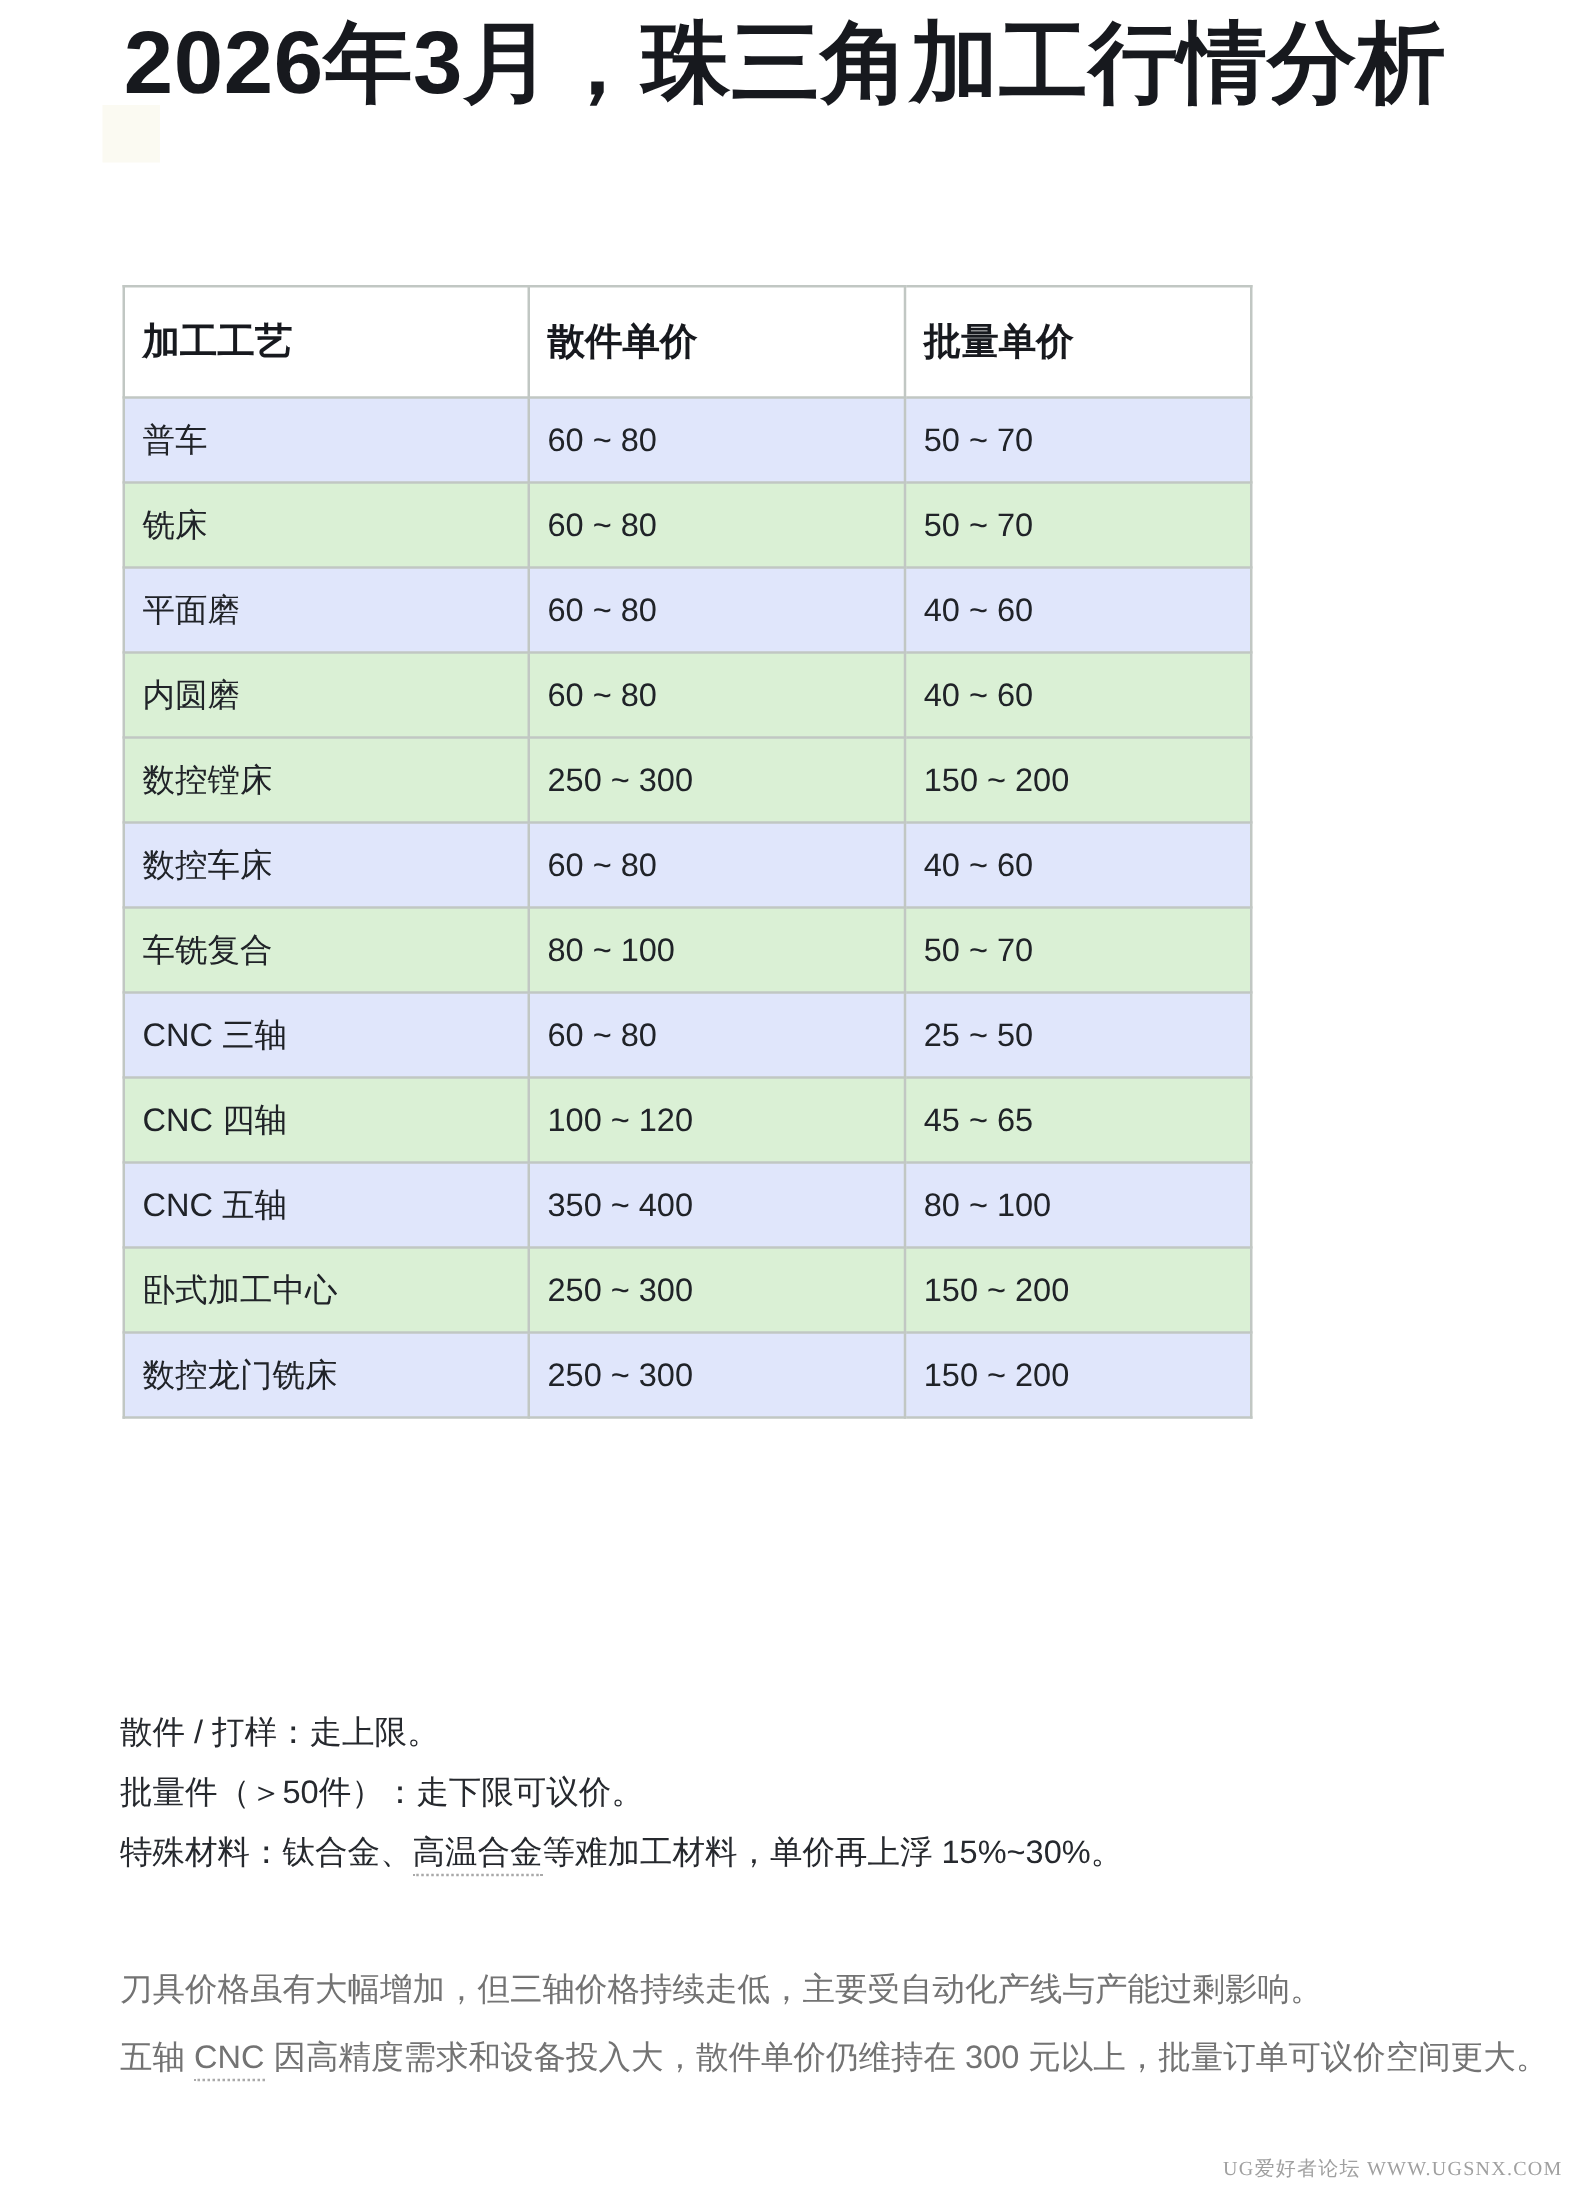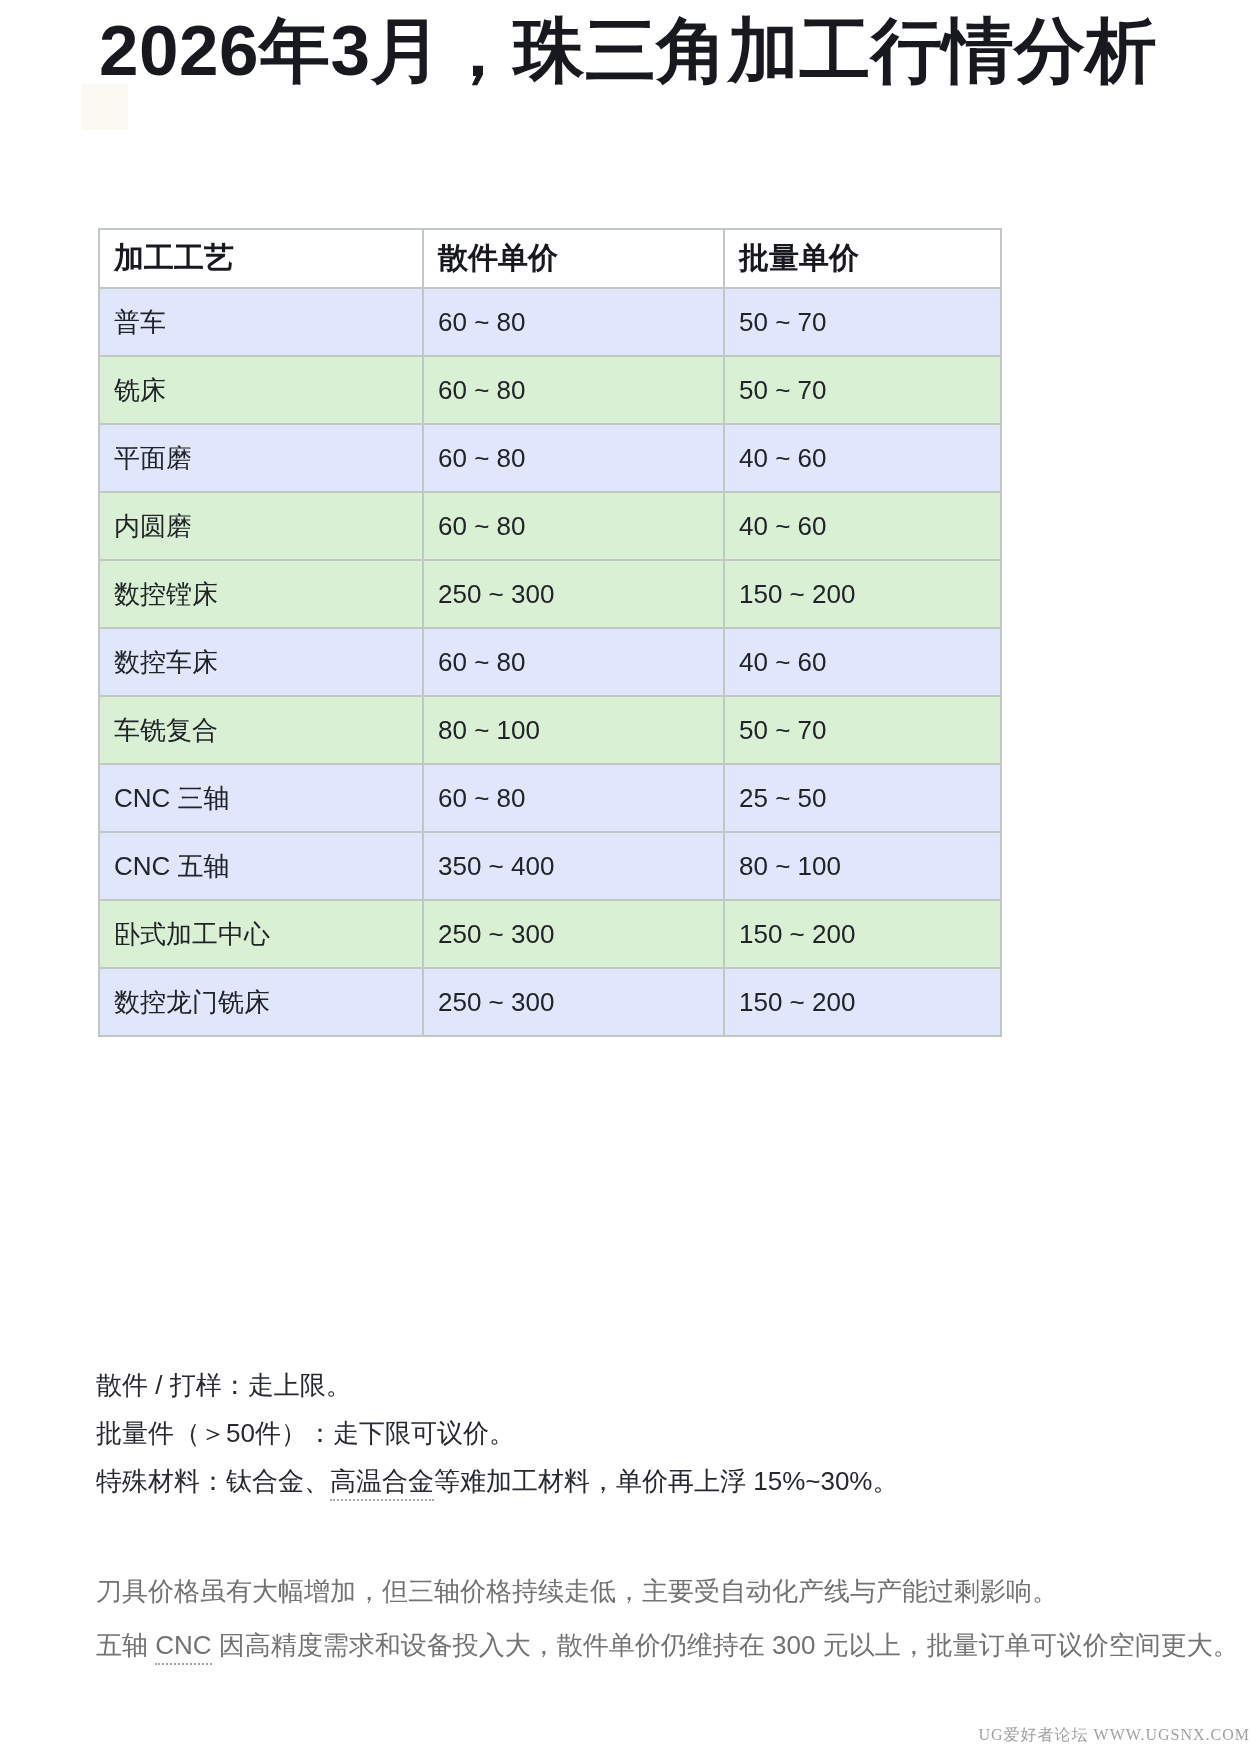--- a/index.html
+++ b/index.html
@@ -30,7 +30,7 @@
   table.pricing col.c1 { width: 301px; }
   table.pricing col.c2 { width: 277px; }
   table.pricing th {
-    height: 59px; background: var(--headbg, #ffffff);
+    height: 89px; background: var(--headbg, #ffffff);
     font-size: 30px; font-weight: 700; text-align: left;
     padding-left: 14px; color: #17191e;
     border: 2px solid var(--grid, #c1c7c3);

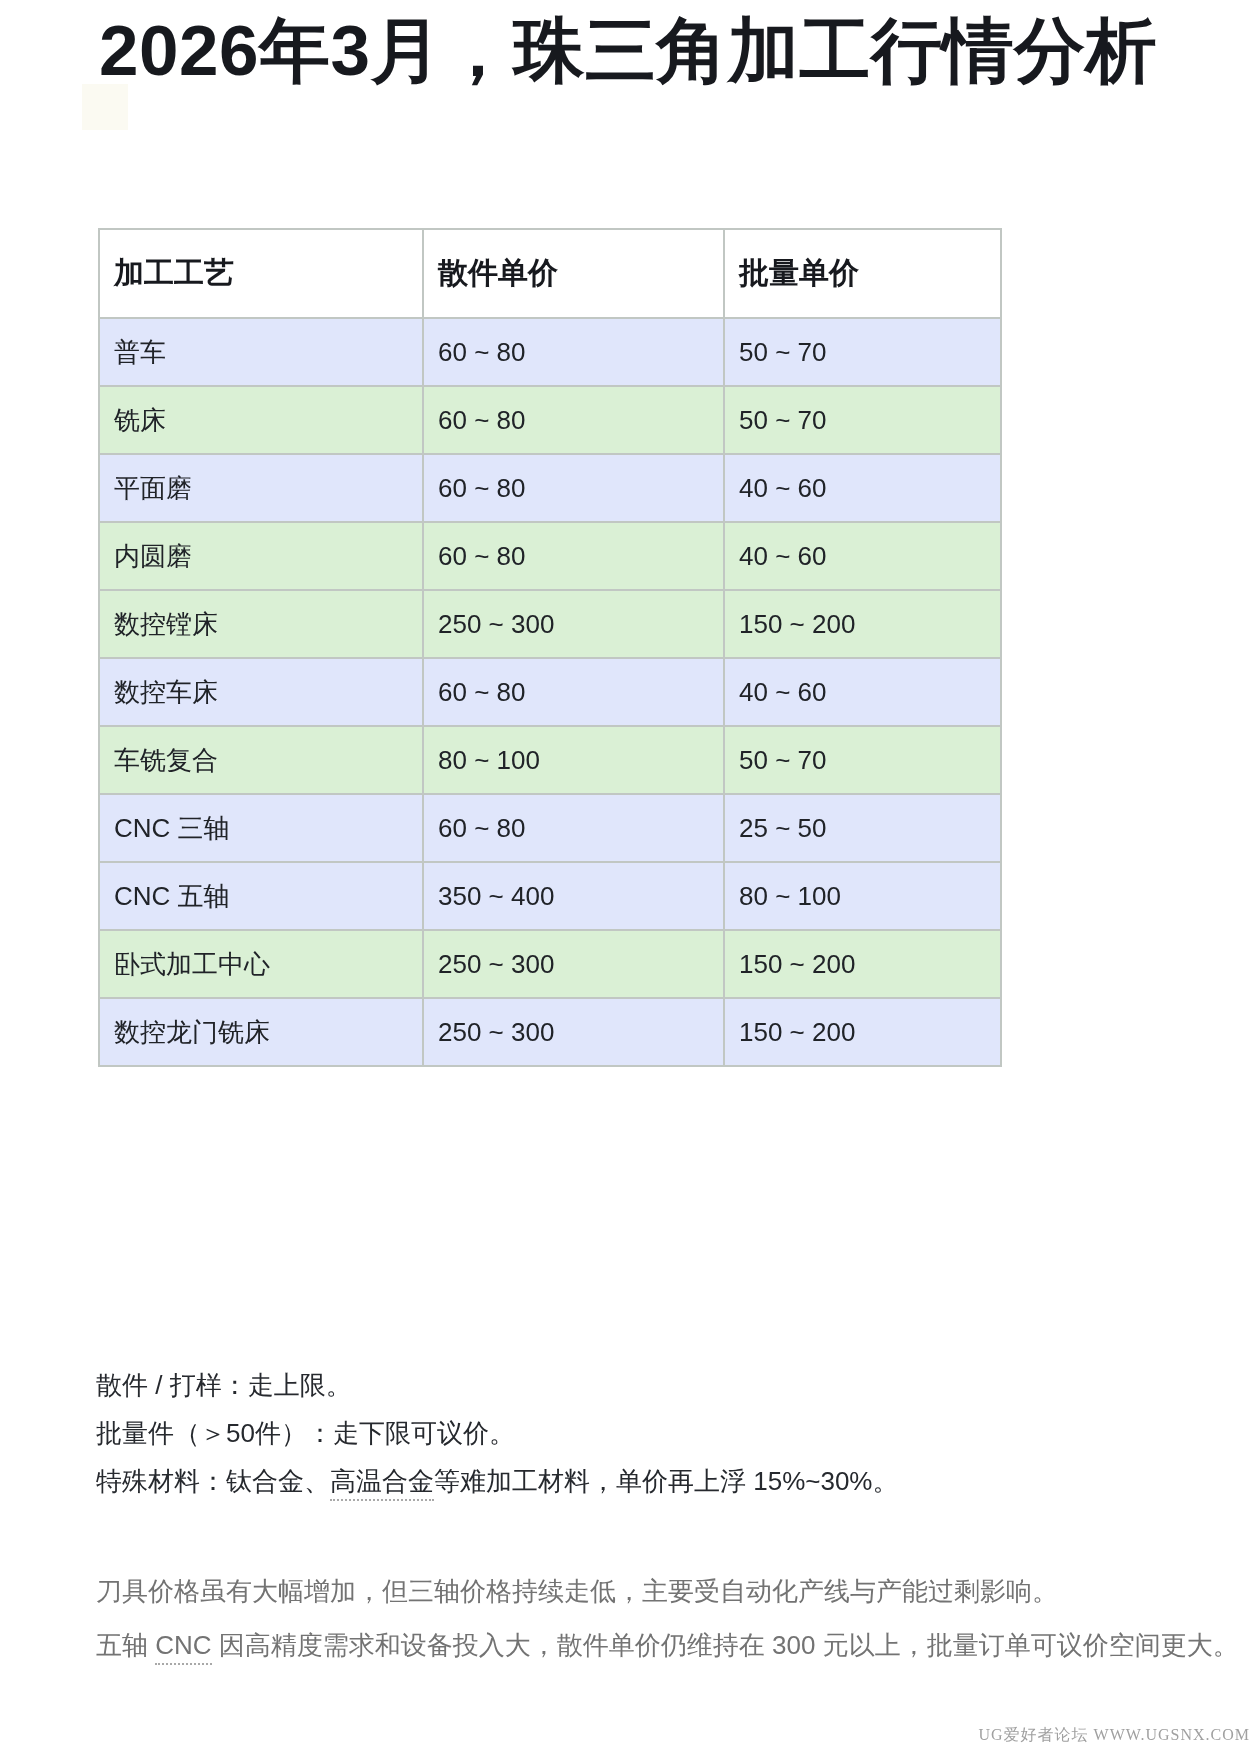--- a/index.html
+++ b/index.html
@@ -126,6 +126,11 @@
           <td>60 ~ 80</td>
           <td>25 ~ 50</td>
         </tr>
+        <tr class="row-b">
+          <td>CNC 四轴</td>
+          <td>100 ~ 120</td>
+          <td>45 ~ 65</td>
+        </tr>
         <tr class="row-a">
           <td>CNC 五轴</td>
           <td>350 ~ 400</td>

